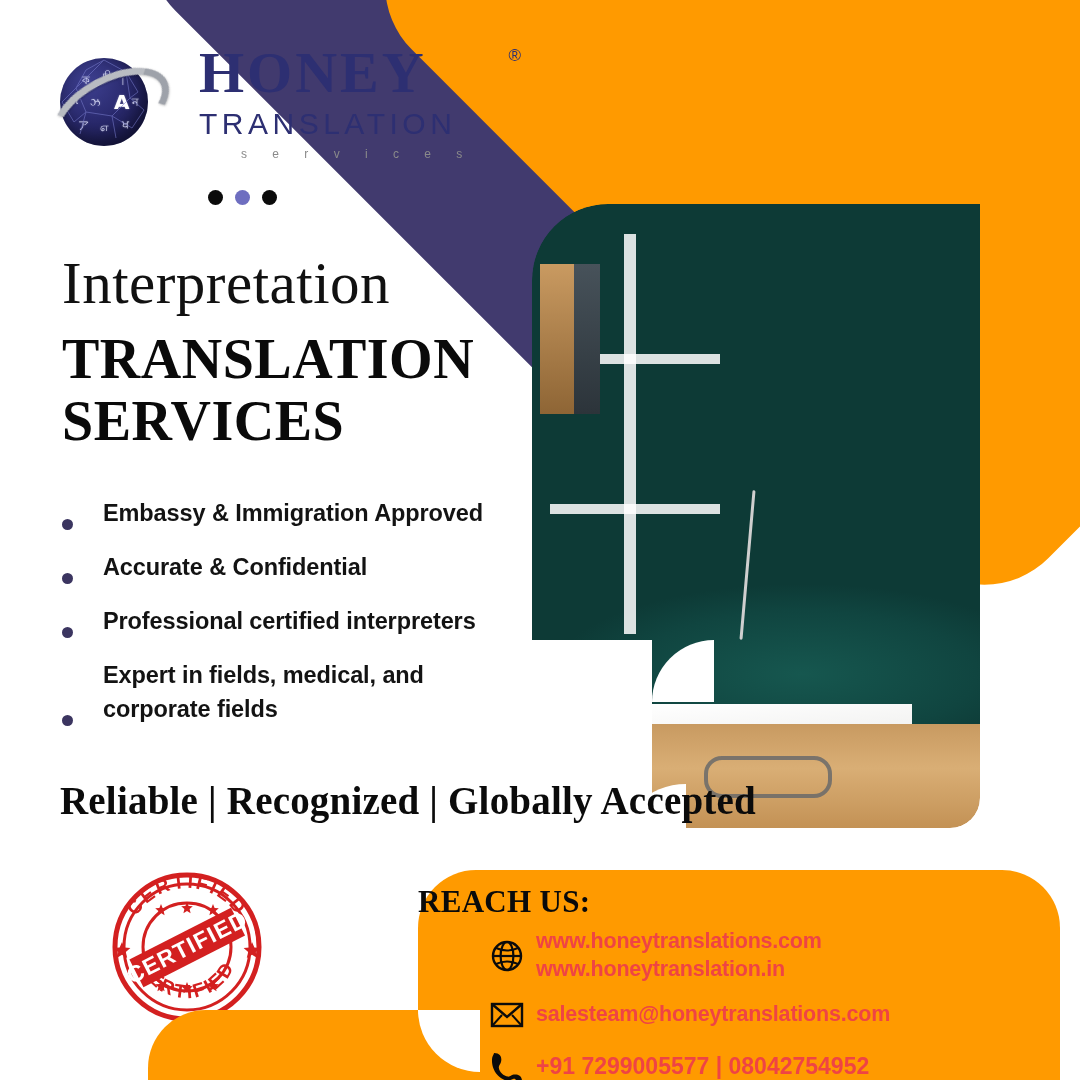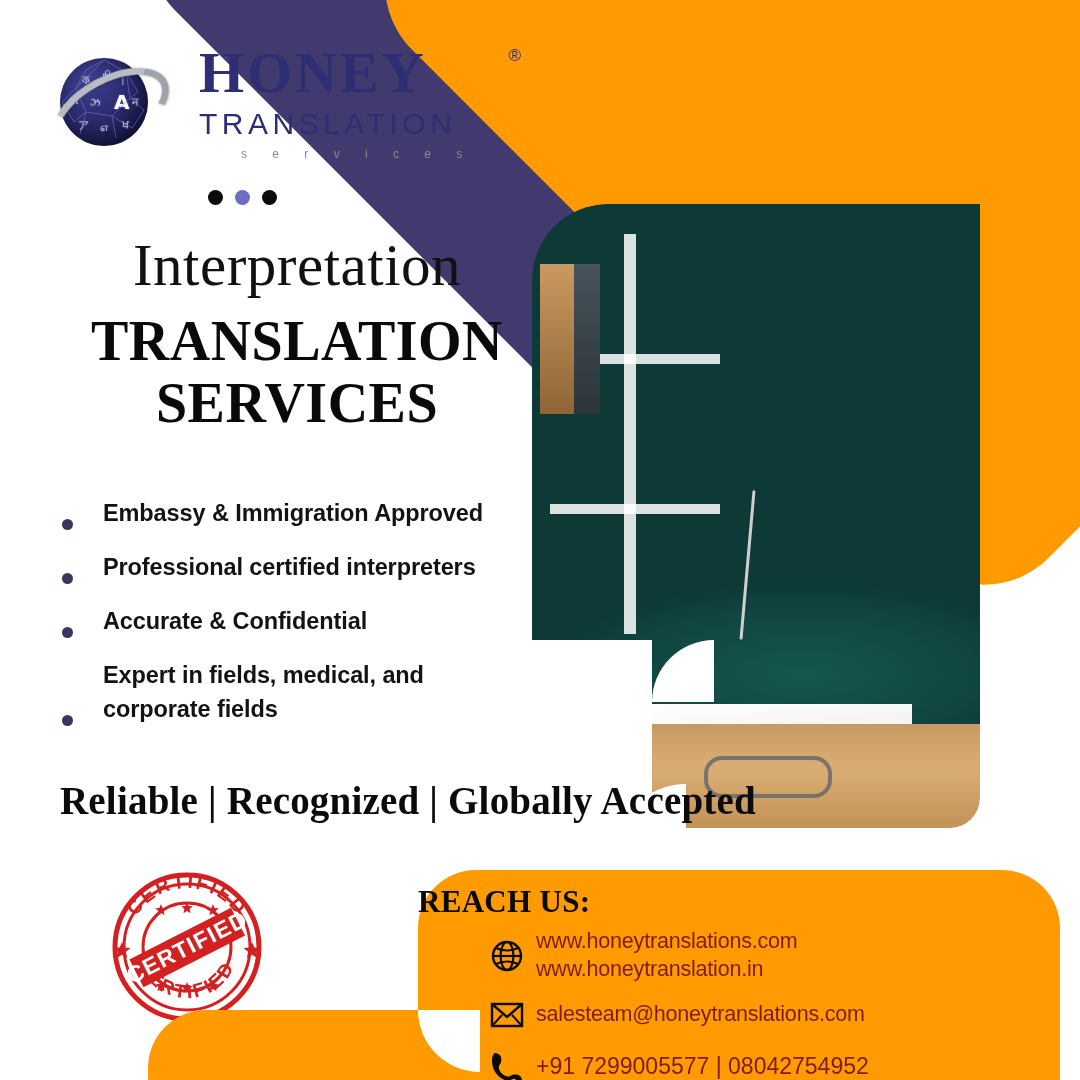--- a/index.html
+++ b/index.html
@@ -184,7 +184,7 @@
   .dot.mid{background:#6e6ec0;}
 
   
-  .headline{position:absolute;left:62px;top:236px;width:470px;text-align:center;}
+  .headline{position:absolute;left:62px;top:254px;width:470px;}
   .h-script{
     font-family:"Liberation Serif", serif;
     font-weight:400;

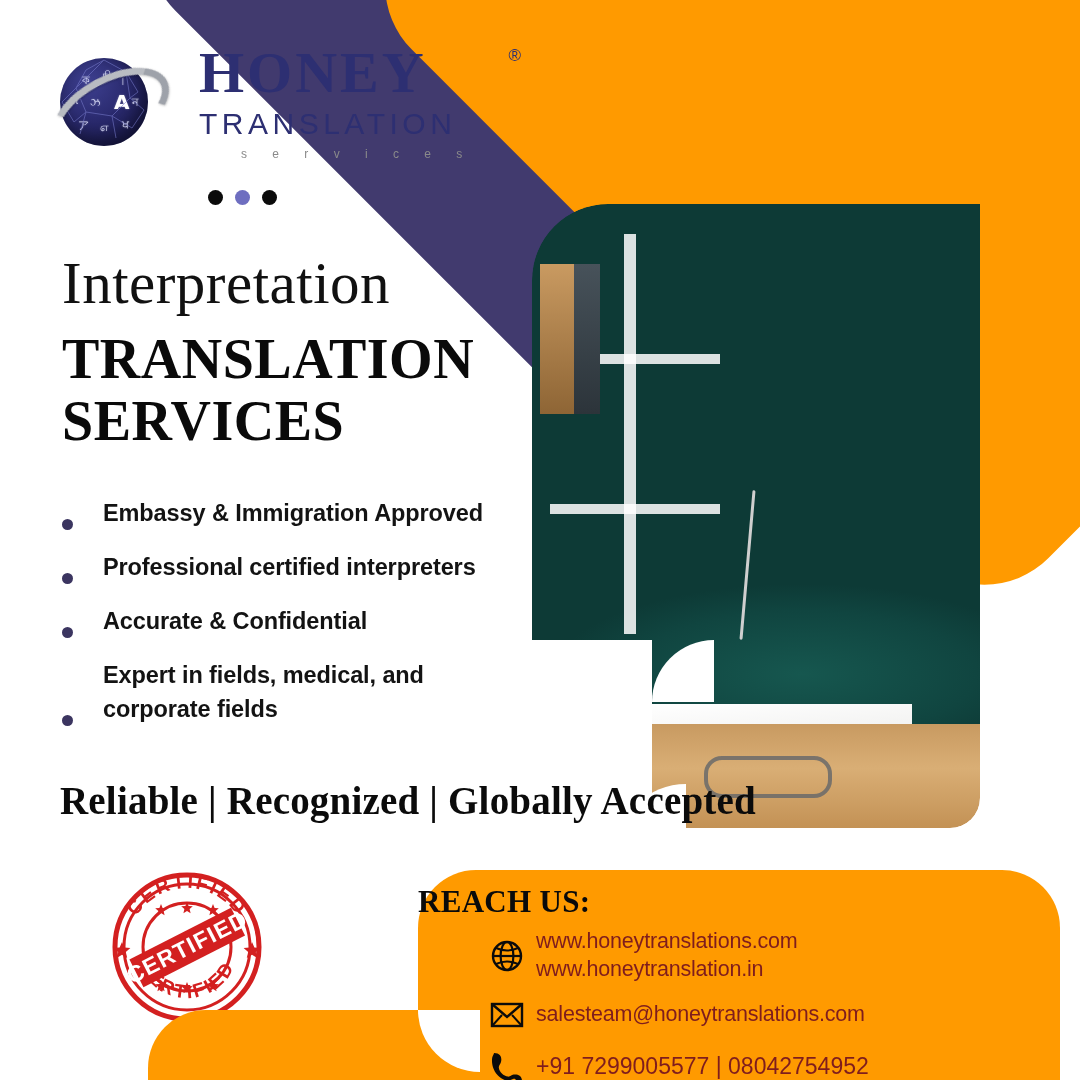--- a/index.html
+++ b/index.html
@@ -358,11 +358,11 @@
     </div>
     <div class="bullet-row">
       <span class="bullet-dot"></span>
-      <span class="bullet-text">Professional certified interpreters</span>
+      <span class="bullet-text">Accurate &amp; Confidential</span>
     </div>
     <div class="bullet-row">
       <span class="bullet-dot"></span>
-      <span class="bullet-text">Accurate &amp; Confidential</span>
+      <span class="bullet-text">Professional certified interpreters</span>
     </div>
     <div class="bullet-row">
       <span class="bullet-dot"></span>

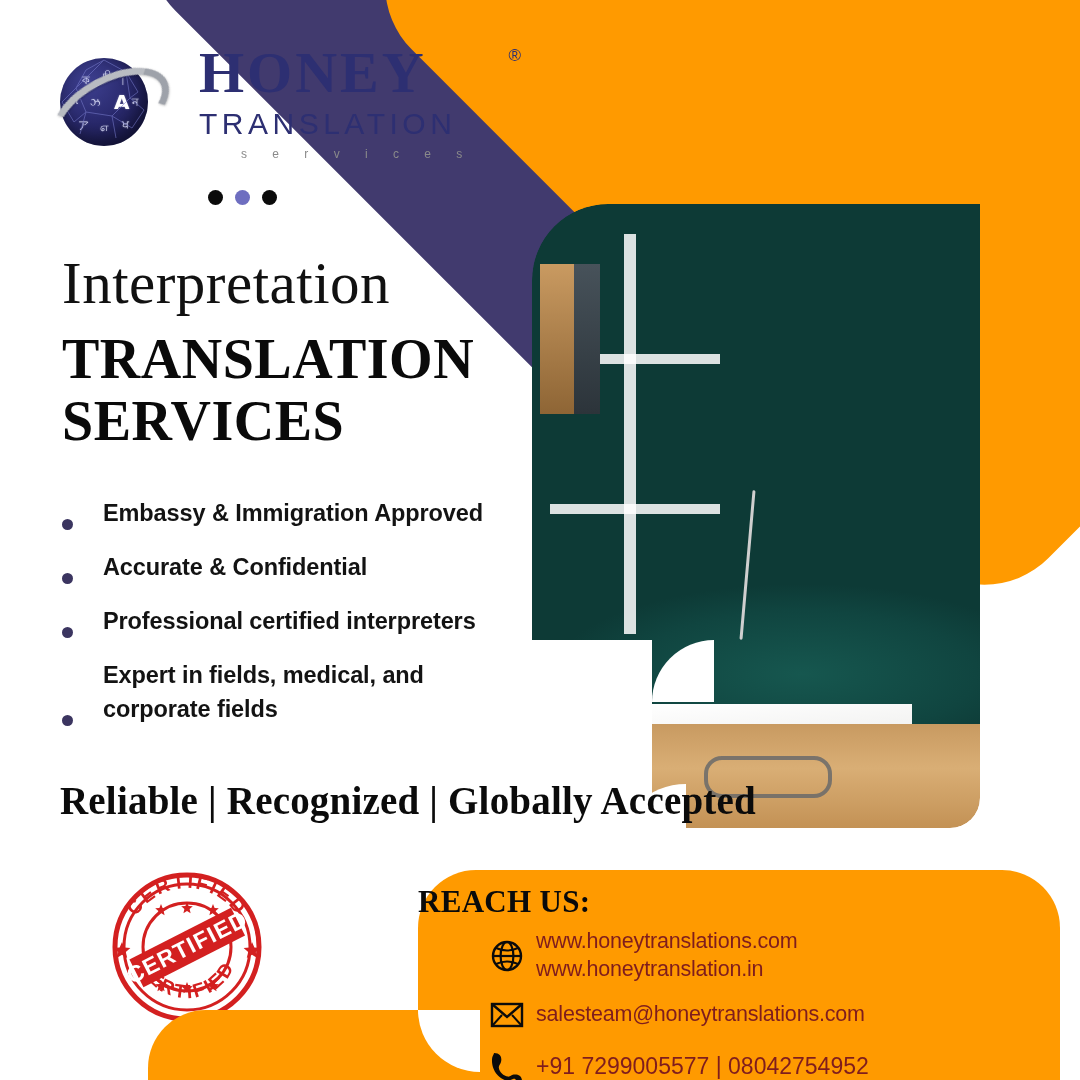--- a/index.html
+++ b/index.html
@@ -268,9 +268,9 @@
   .c-icon svg{display:block;}
   .c-text{
     font-family:"Liberation Sans", sans-serif;
-    font-weight:400;
+    font-weight:700;
     font-size:21.5px;
-    color:#7f1d1d;
+    color:#ef4444;
     line-height:1.28;
     letter-spacing:-.2px;
   }

